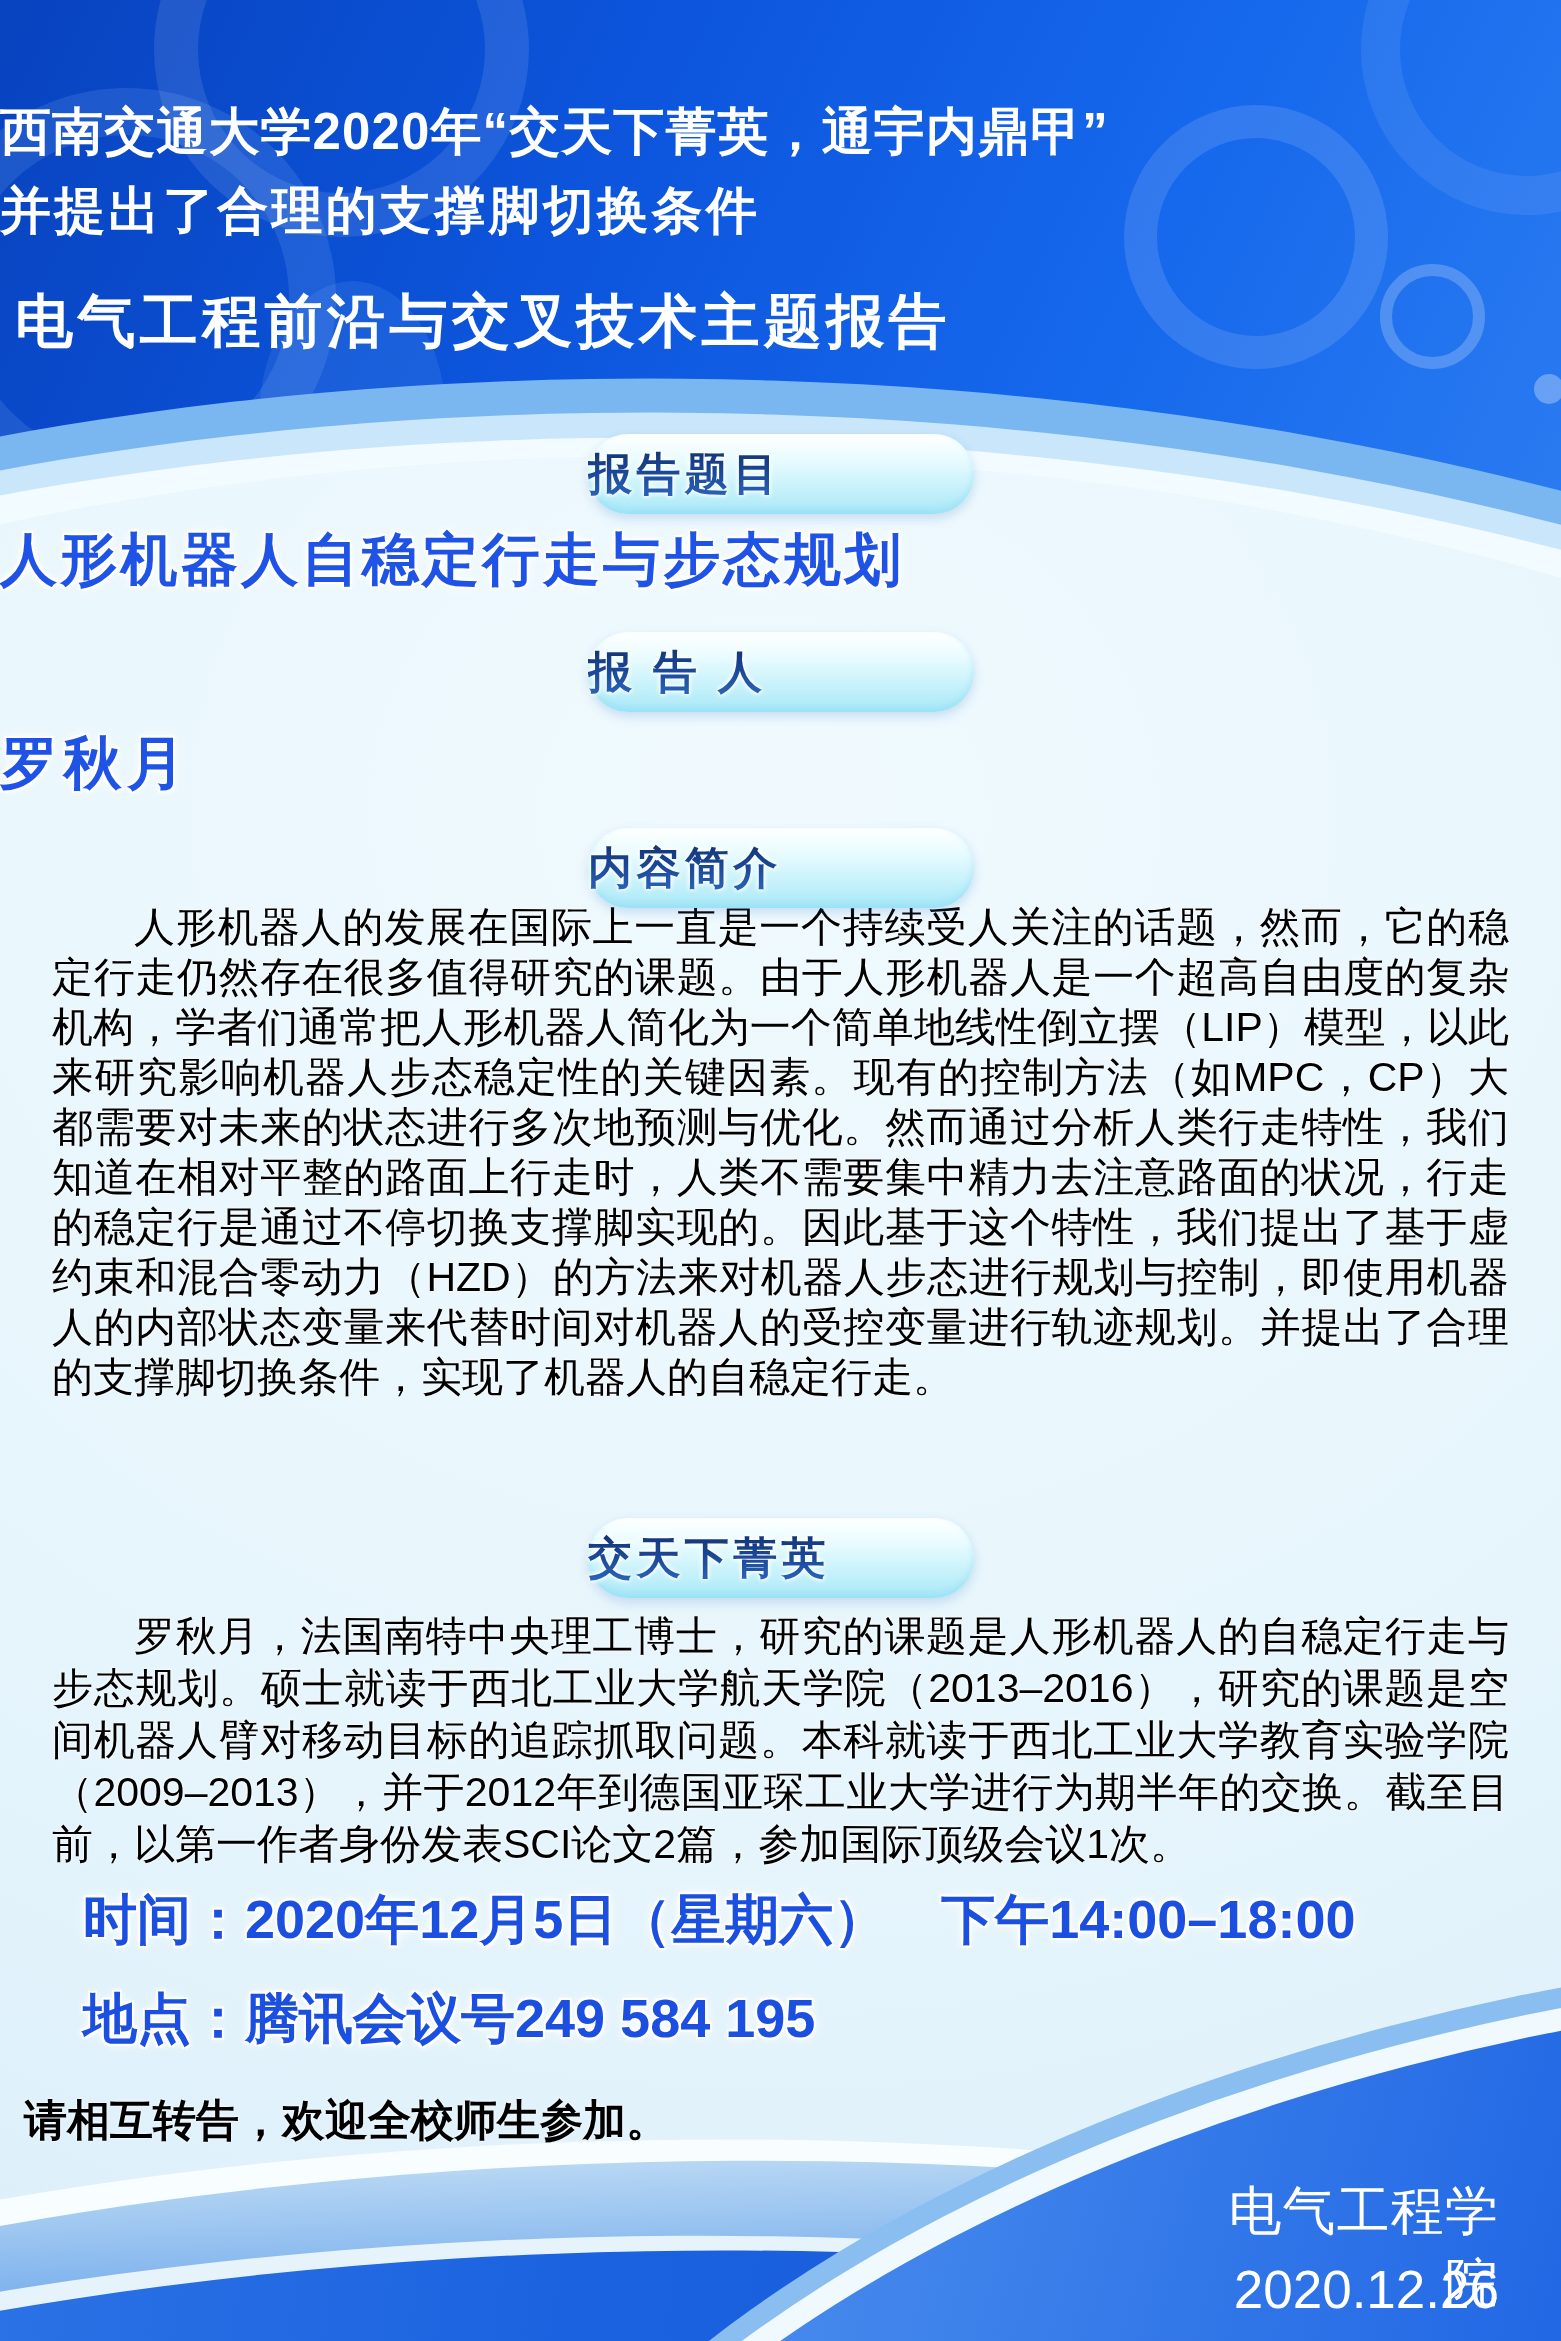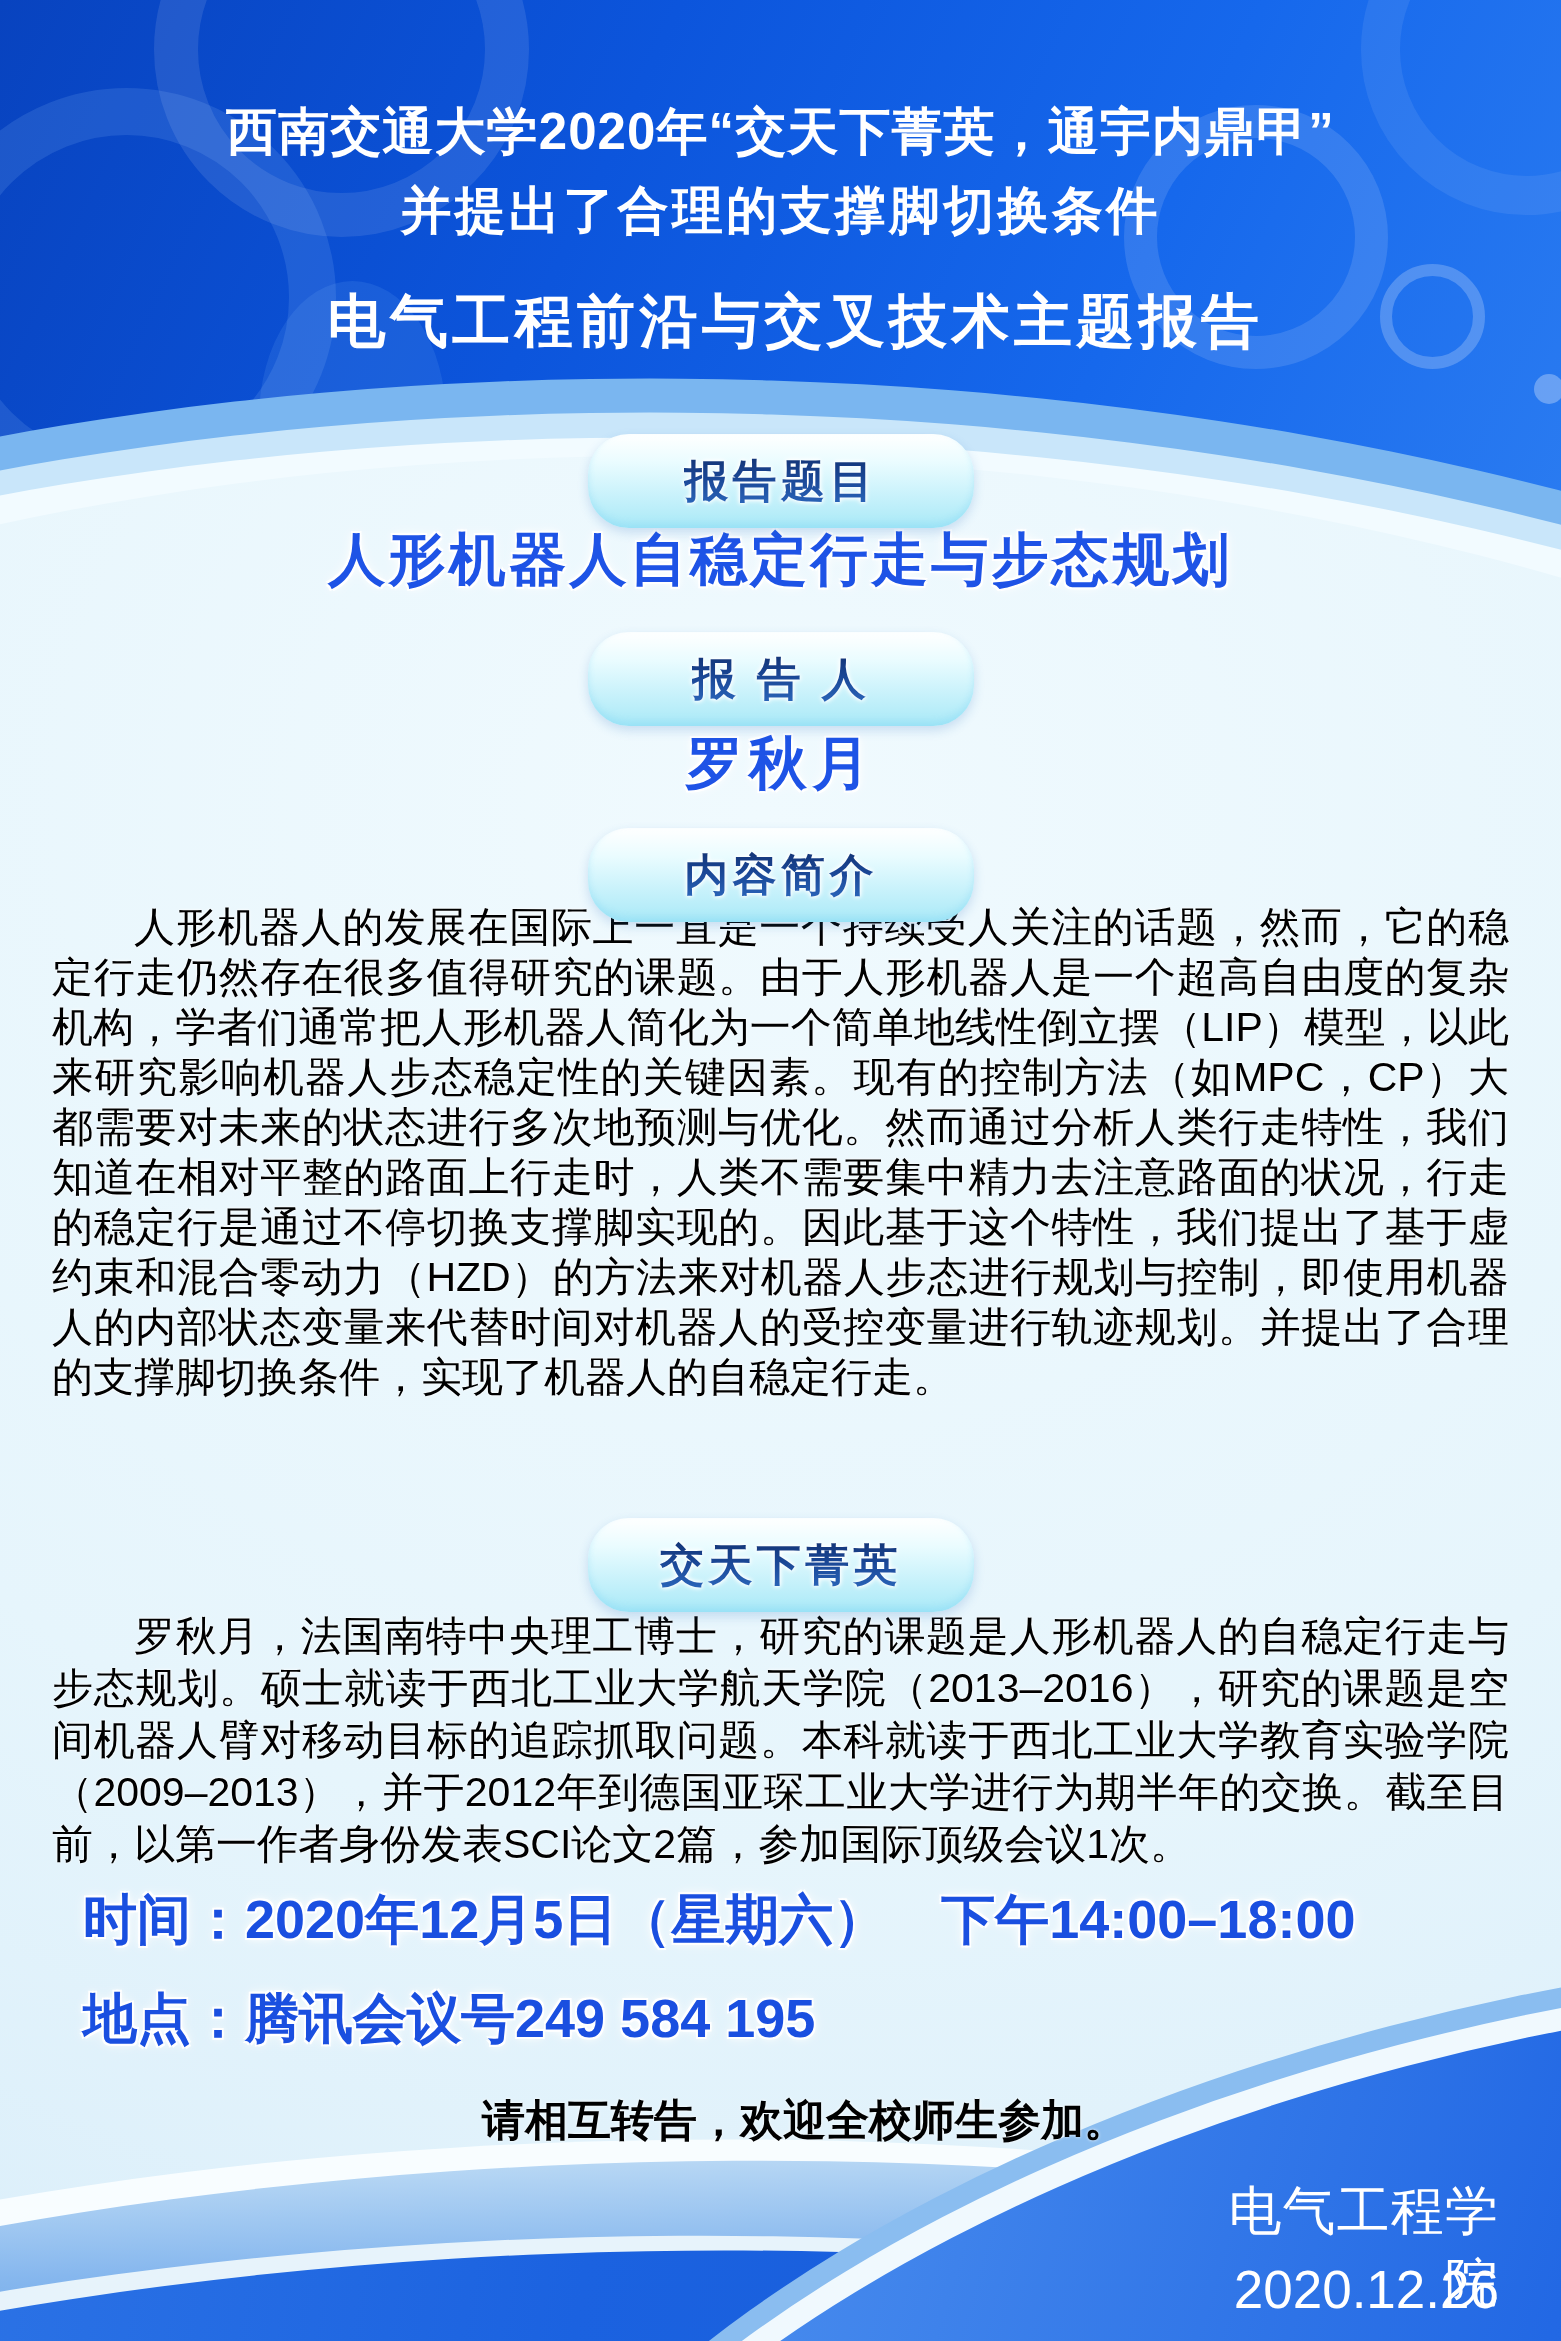--- a/index.html
+++ b/index.html
@@ -42,7 +42,7 @@
     background:linear-gradient(115deg,#5a9cf2 0%,#2268e4 40%,#0b4ac4 85%);}
   
   .txt{position:absolute;z-index:20;}
-  .center{left:0;width:1561px;text-align:center;}
+  .center{left:0;width:1561px;text-align:left;}
   .white-head{color:#ffffff;font-weight:900;}
   .h-line1{top:98px;font-size:51px;letter-spacing:1.1px;}
   .h-line2{top:177px;font-size:51px;letter-spacing:3.3px;}

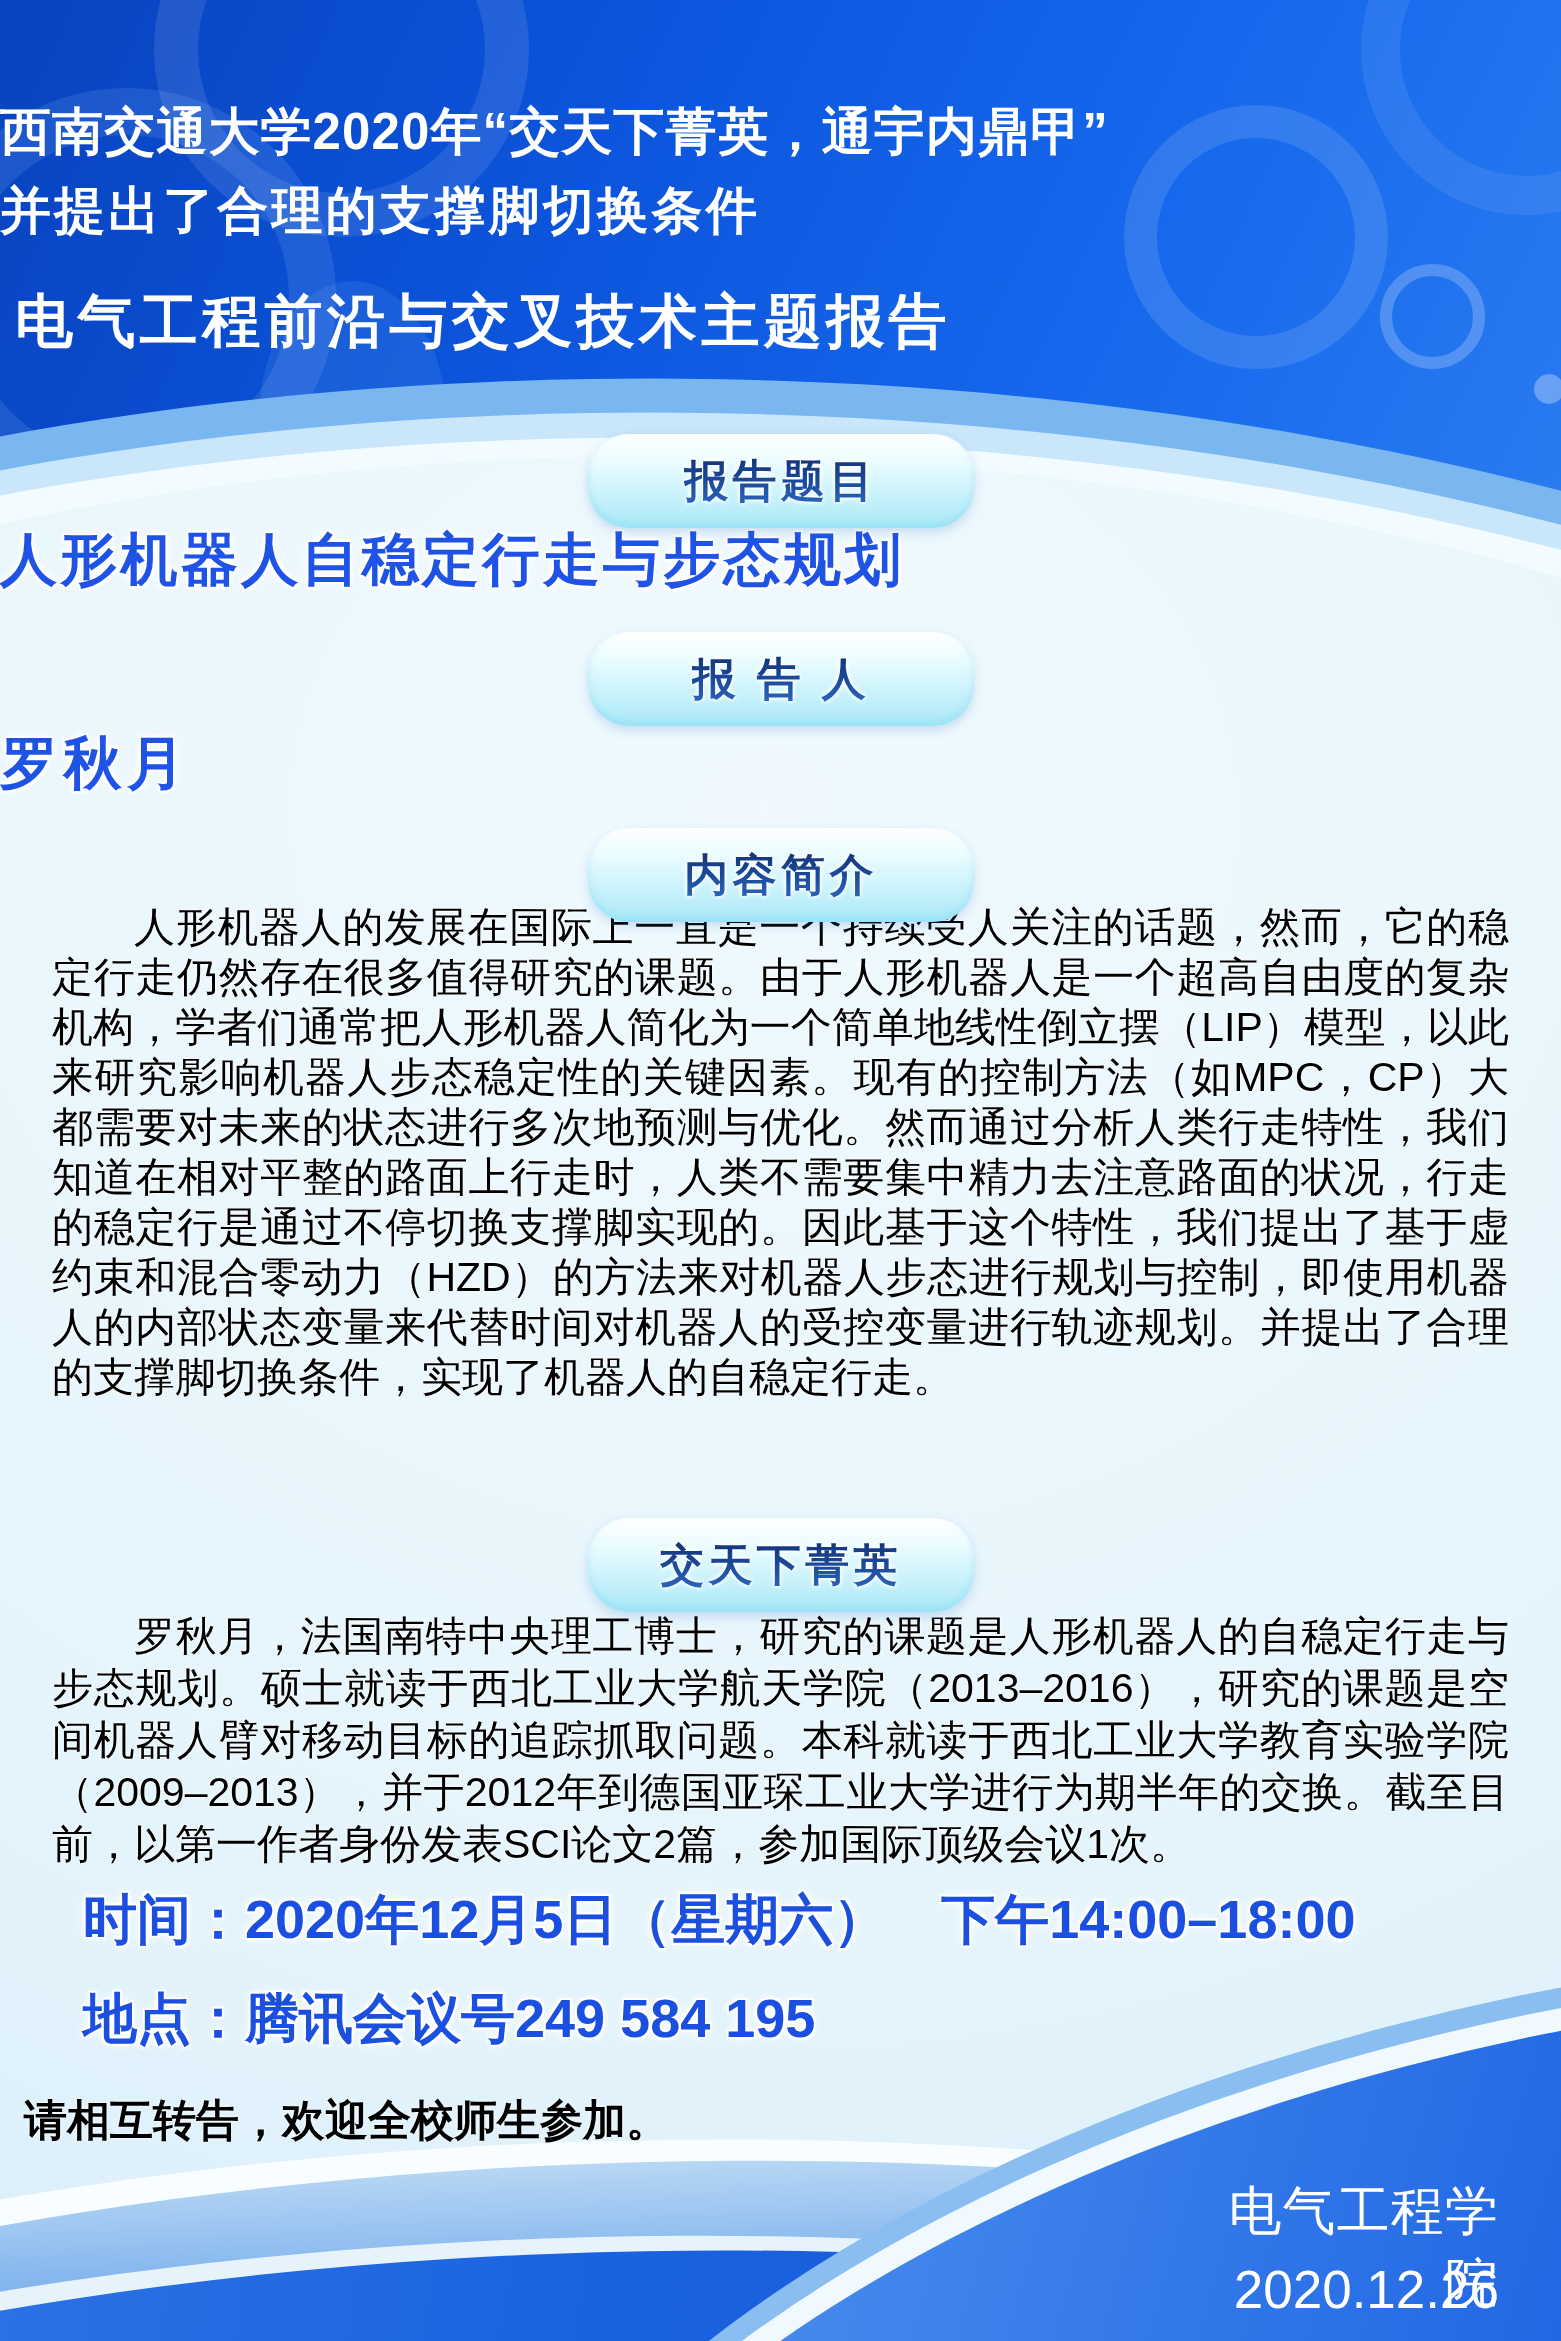--- a/index.html
+++ b/index.html
@@ -48,10 +48,10 @@
   .h-line2{top:177px;font-size:51px;letter-spacing:3.3px;}
   .h-sub  {top:283px;font-size:58px;letter-spacing:4.4px;padding-left:15px;}
   .pill{
-    position:absolute;left:588px;width:386px;height:94px;border-radius:41px;z-index:21;
+    position:absolute;left:588px;width:386px;height:80px;border-radius:41px;z-index:21;
     background:linear-gradient(180deg,#ffffff 0%,#eafcff 30%,#c9f2fb 65%,#a9e9f7 100%);
     box-shadow:0 4.4px 11px rgba(40,110,190,.20), inset 0 -4.4px 7.7px rgba(130,215,245,.40);
-    display:flex;align-items:center;justify-content:center;
+    display:flex;align-items:center;justify-content:flex-start;
   }
   .pill-label{
     font-size:44px;font-weight:900;letter-spacing:4.4px;

